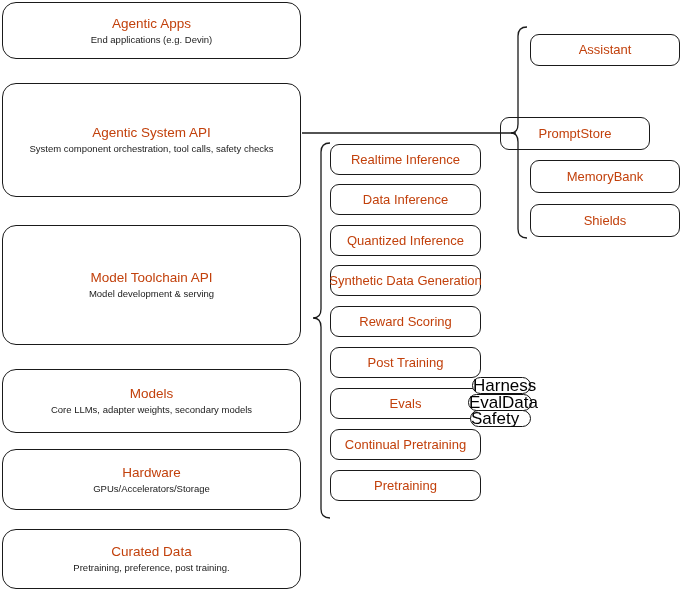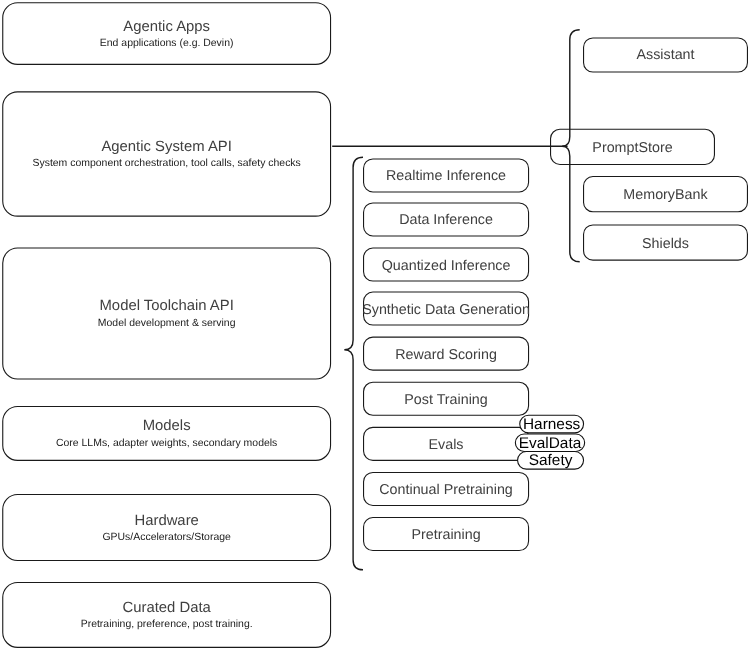--- a/index.html
+++ b/index.html
@@ -37,7 +37,7 @@
   .node .title {
     font-size: 13.5px;
     line-height: 17px;
-    color: #404040;
+    color: #c2410c;
     white-space: nowrap;
   }
   .node .subtitle {

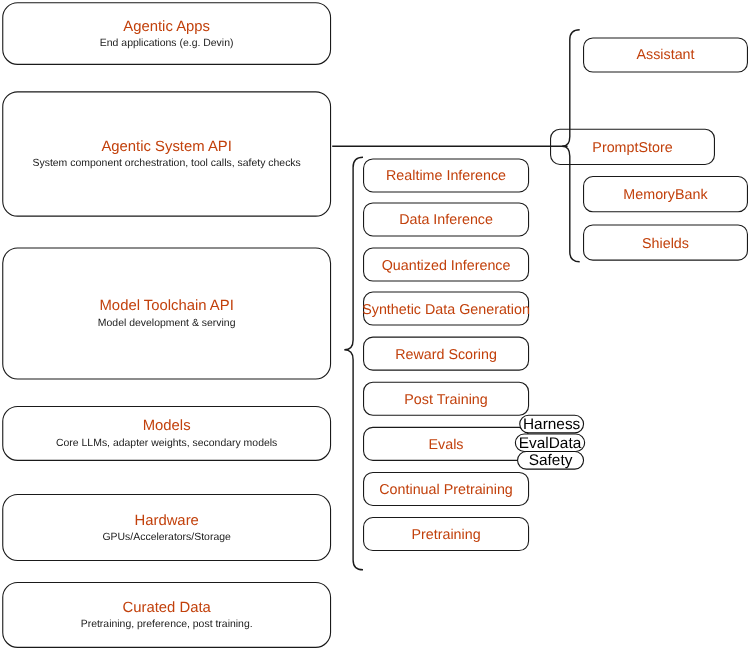--- a/index.html
+++ b/index.html
@@ -107,7 +107,7 @@
     <div class="subtitle">Model development &amp; serving</div>
   </div>
 
-  <div class="node layer" style="left:2px; top:369px; width:299px; height:50px;align-items:center;">
+  <div class="node layer" style="left:2px; top:369px; width:299px; height:64px;align-items:center;">
     <div class="title">Models</div>
     <div class="subtitle">Core LLMs, adapter weights, secondary models</div>
   </div>

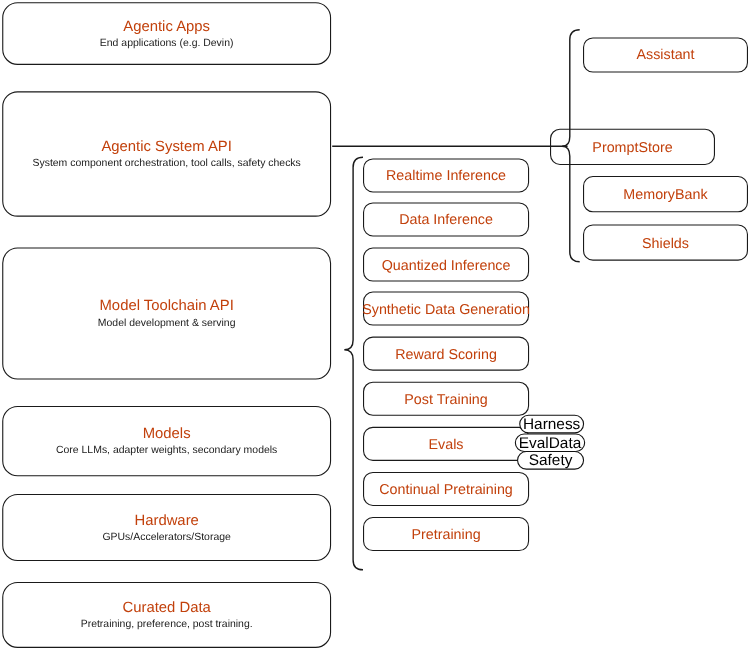--- a/index.html
+++ b/index.html
@@ -68,8 +68,7 @@
     background: #ffffff;
     display: flex;
     align-items: center;
-    justify-content: center;
-    font-size: 14px;
+    font-size: 17px;
     line-height: 13px;
     white-space: nowrap;
     z-index: 5;

